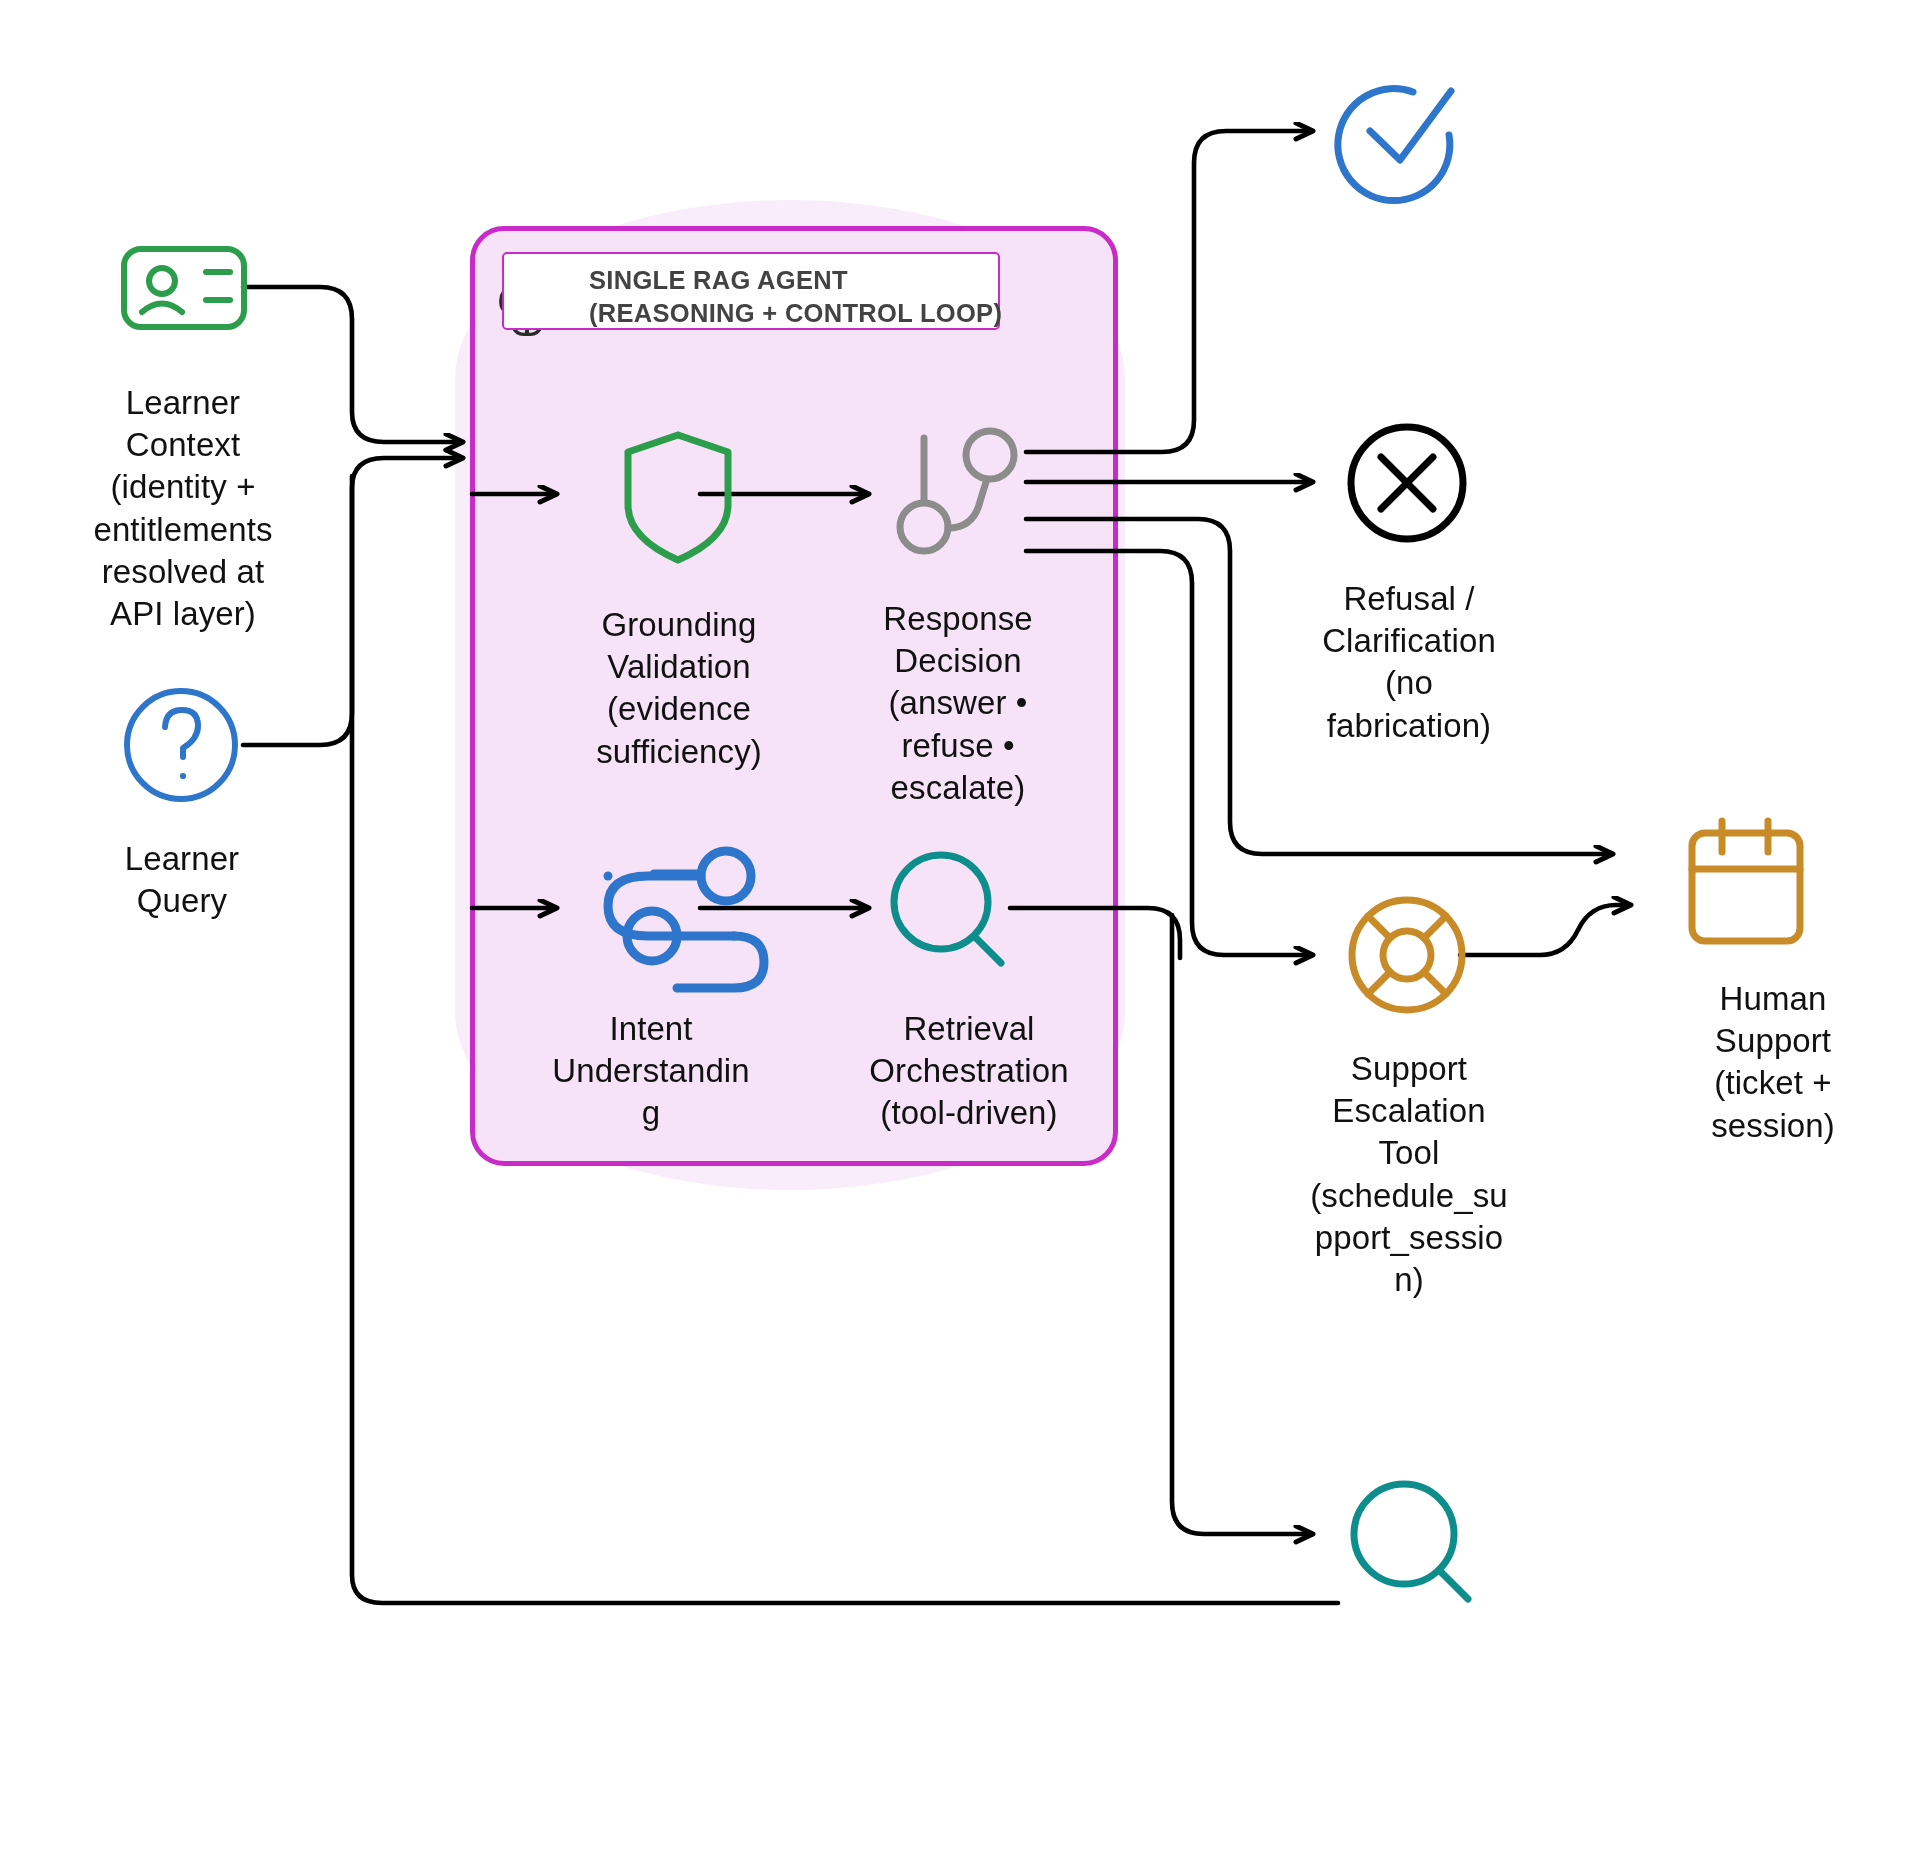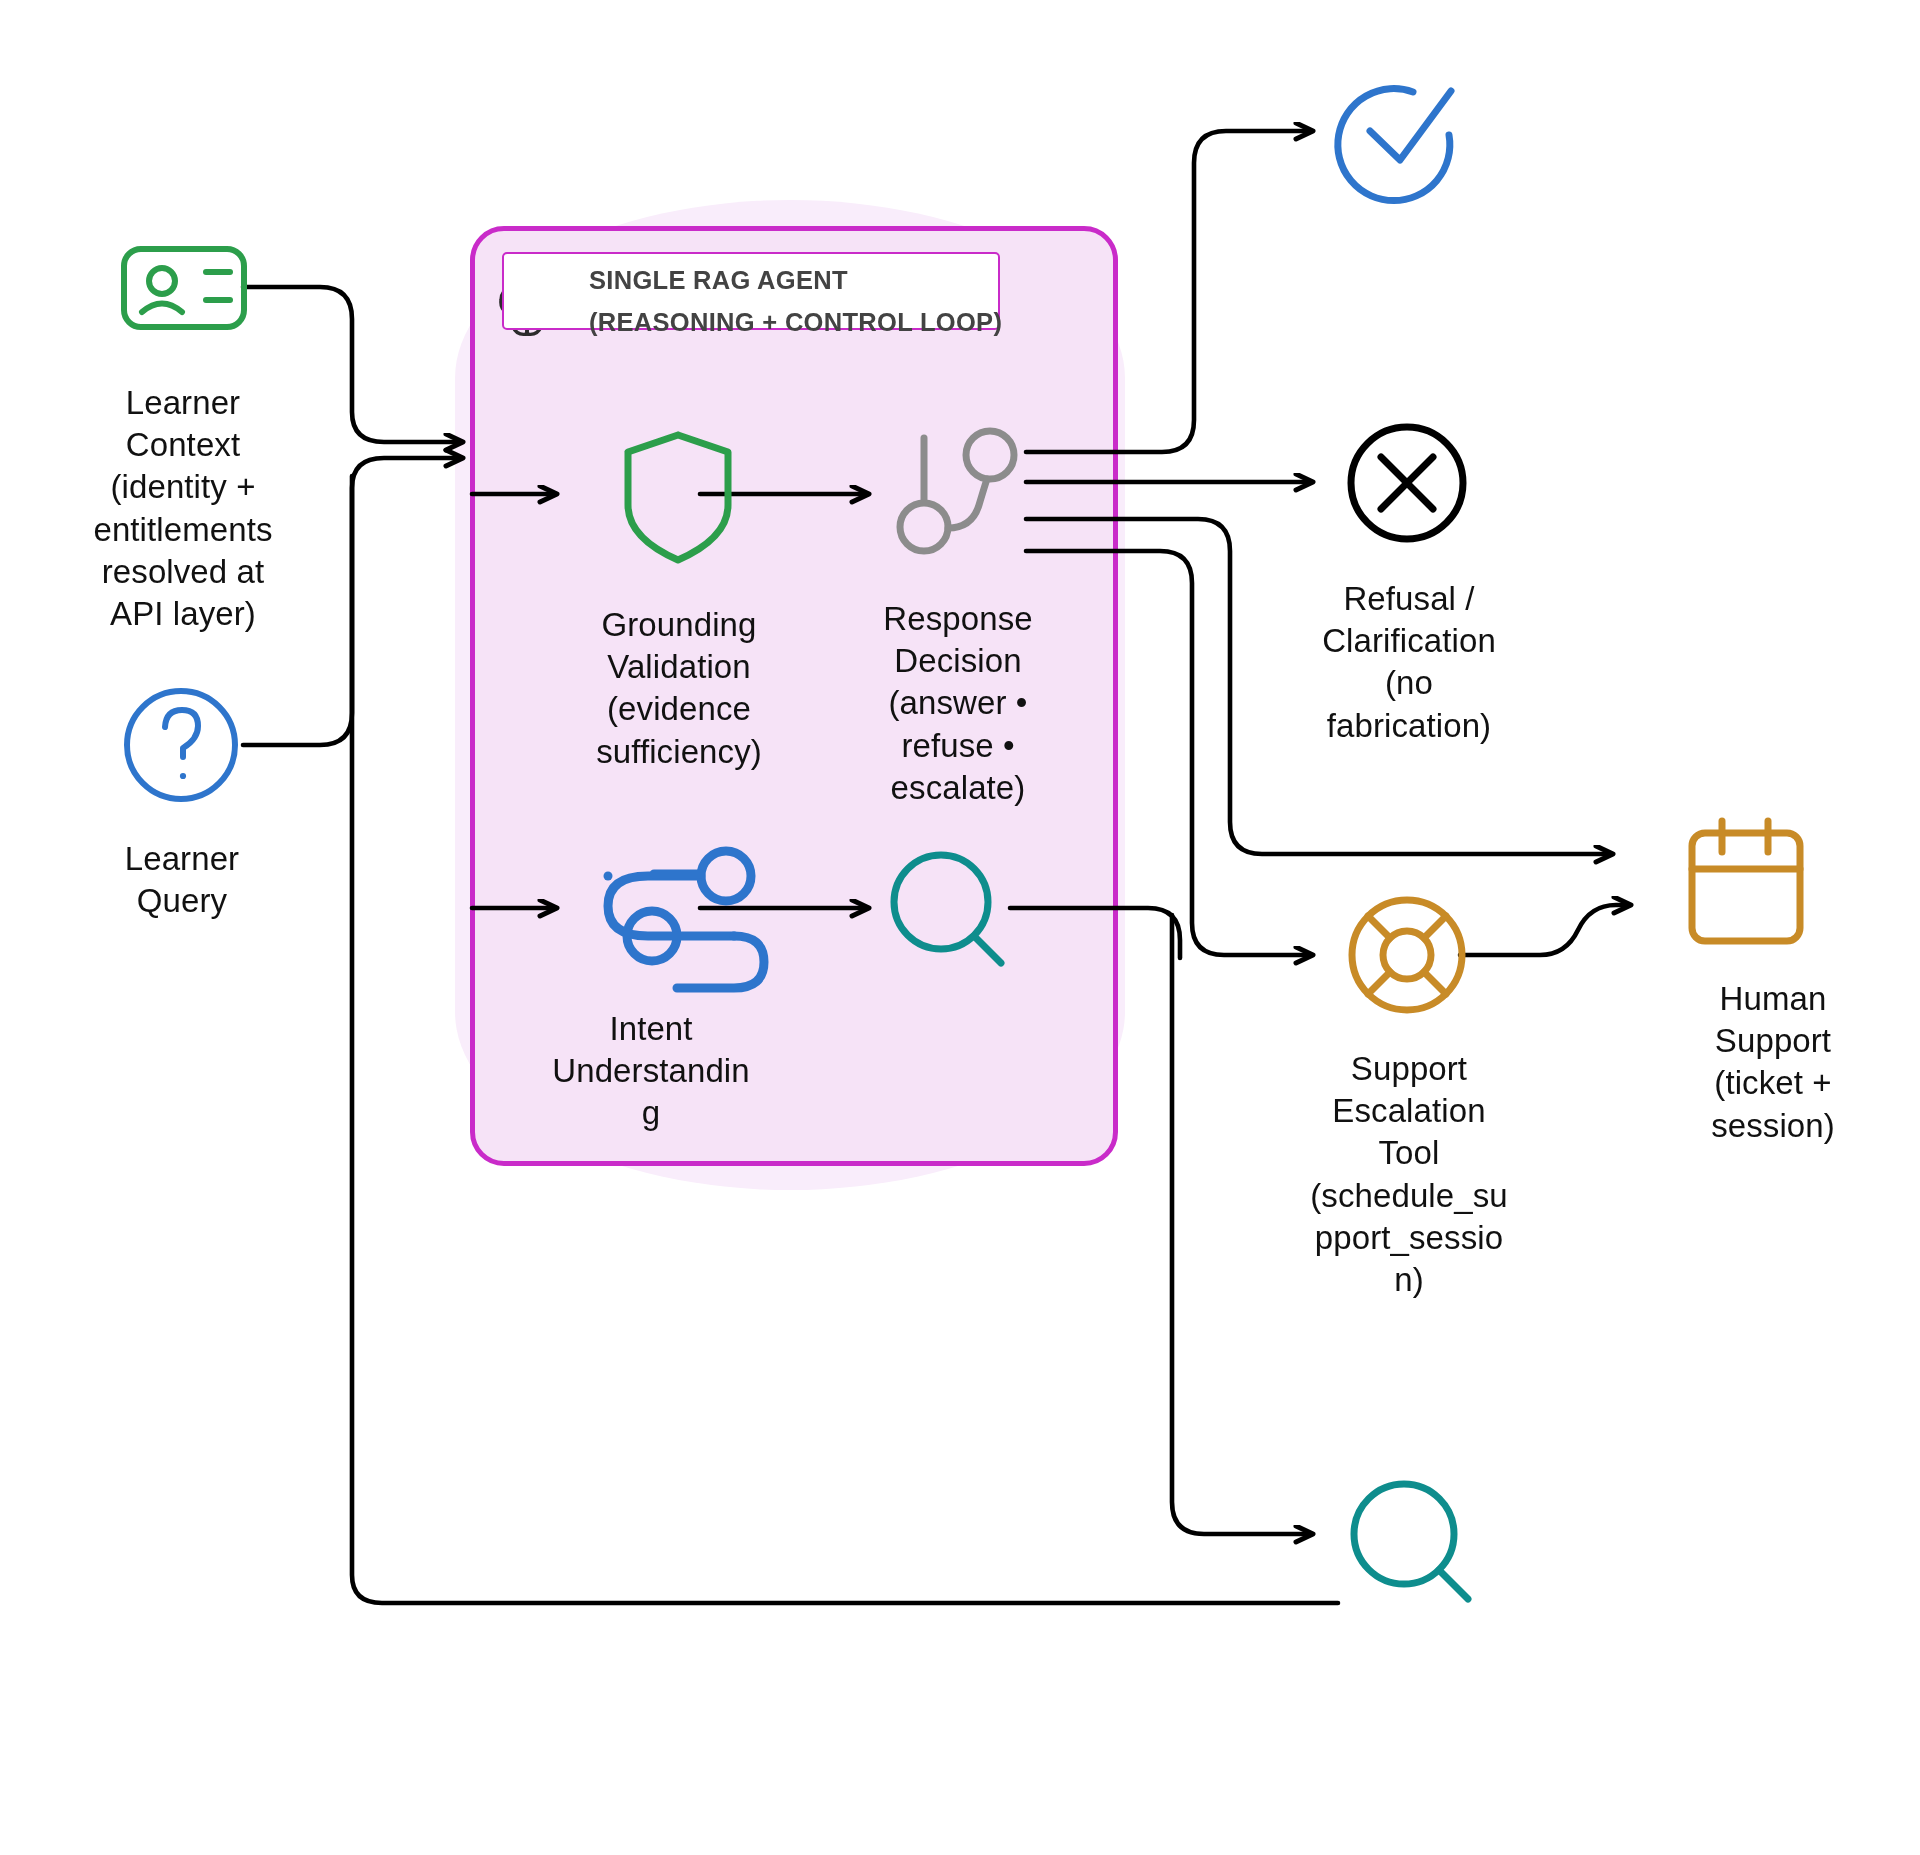--- a/index.html
+++ b/index.html
@@ -194,7 +194,7 @@
 
   <div class="hdr-box" style="left:502px; top:252px; width:498px; height:78px;"></div>
   <div class="agent-title" style="left:565px; top:264px; width:430px;">SINGLE RAG AGENT</div>
-  <div class="agent-title" style="left:565px; top:306px; width:430px;">(REASONING + CONTROL LOOP)</div>
+  <div class="agent-title" style="left:565px; top:297px; width:430px;">(REASONING + CONTROL LOOP)</div>
 
   <div class="node-label" style="left:52px; top:382px; width:262px;">Learner
 Context

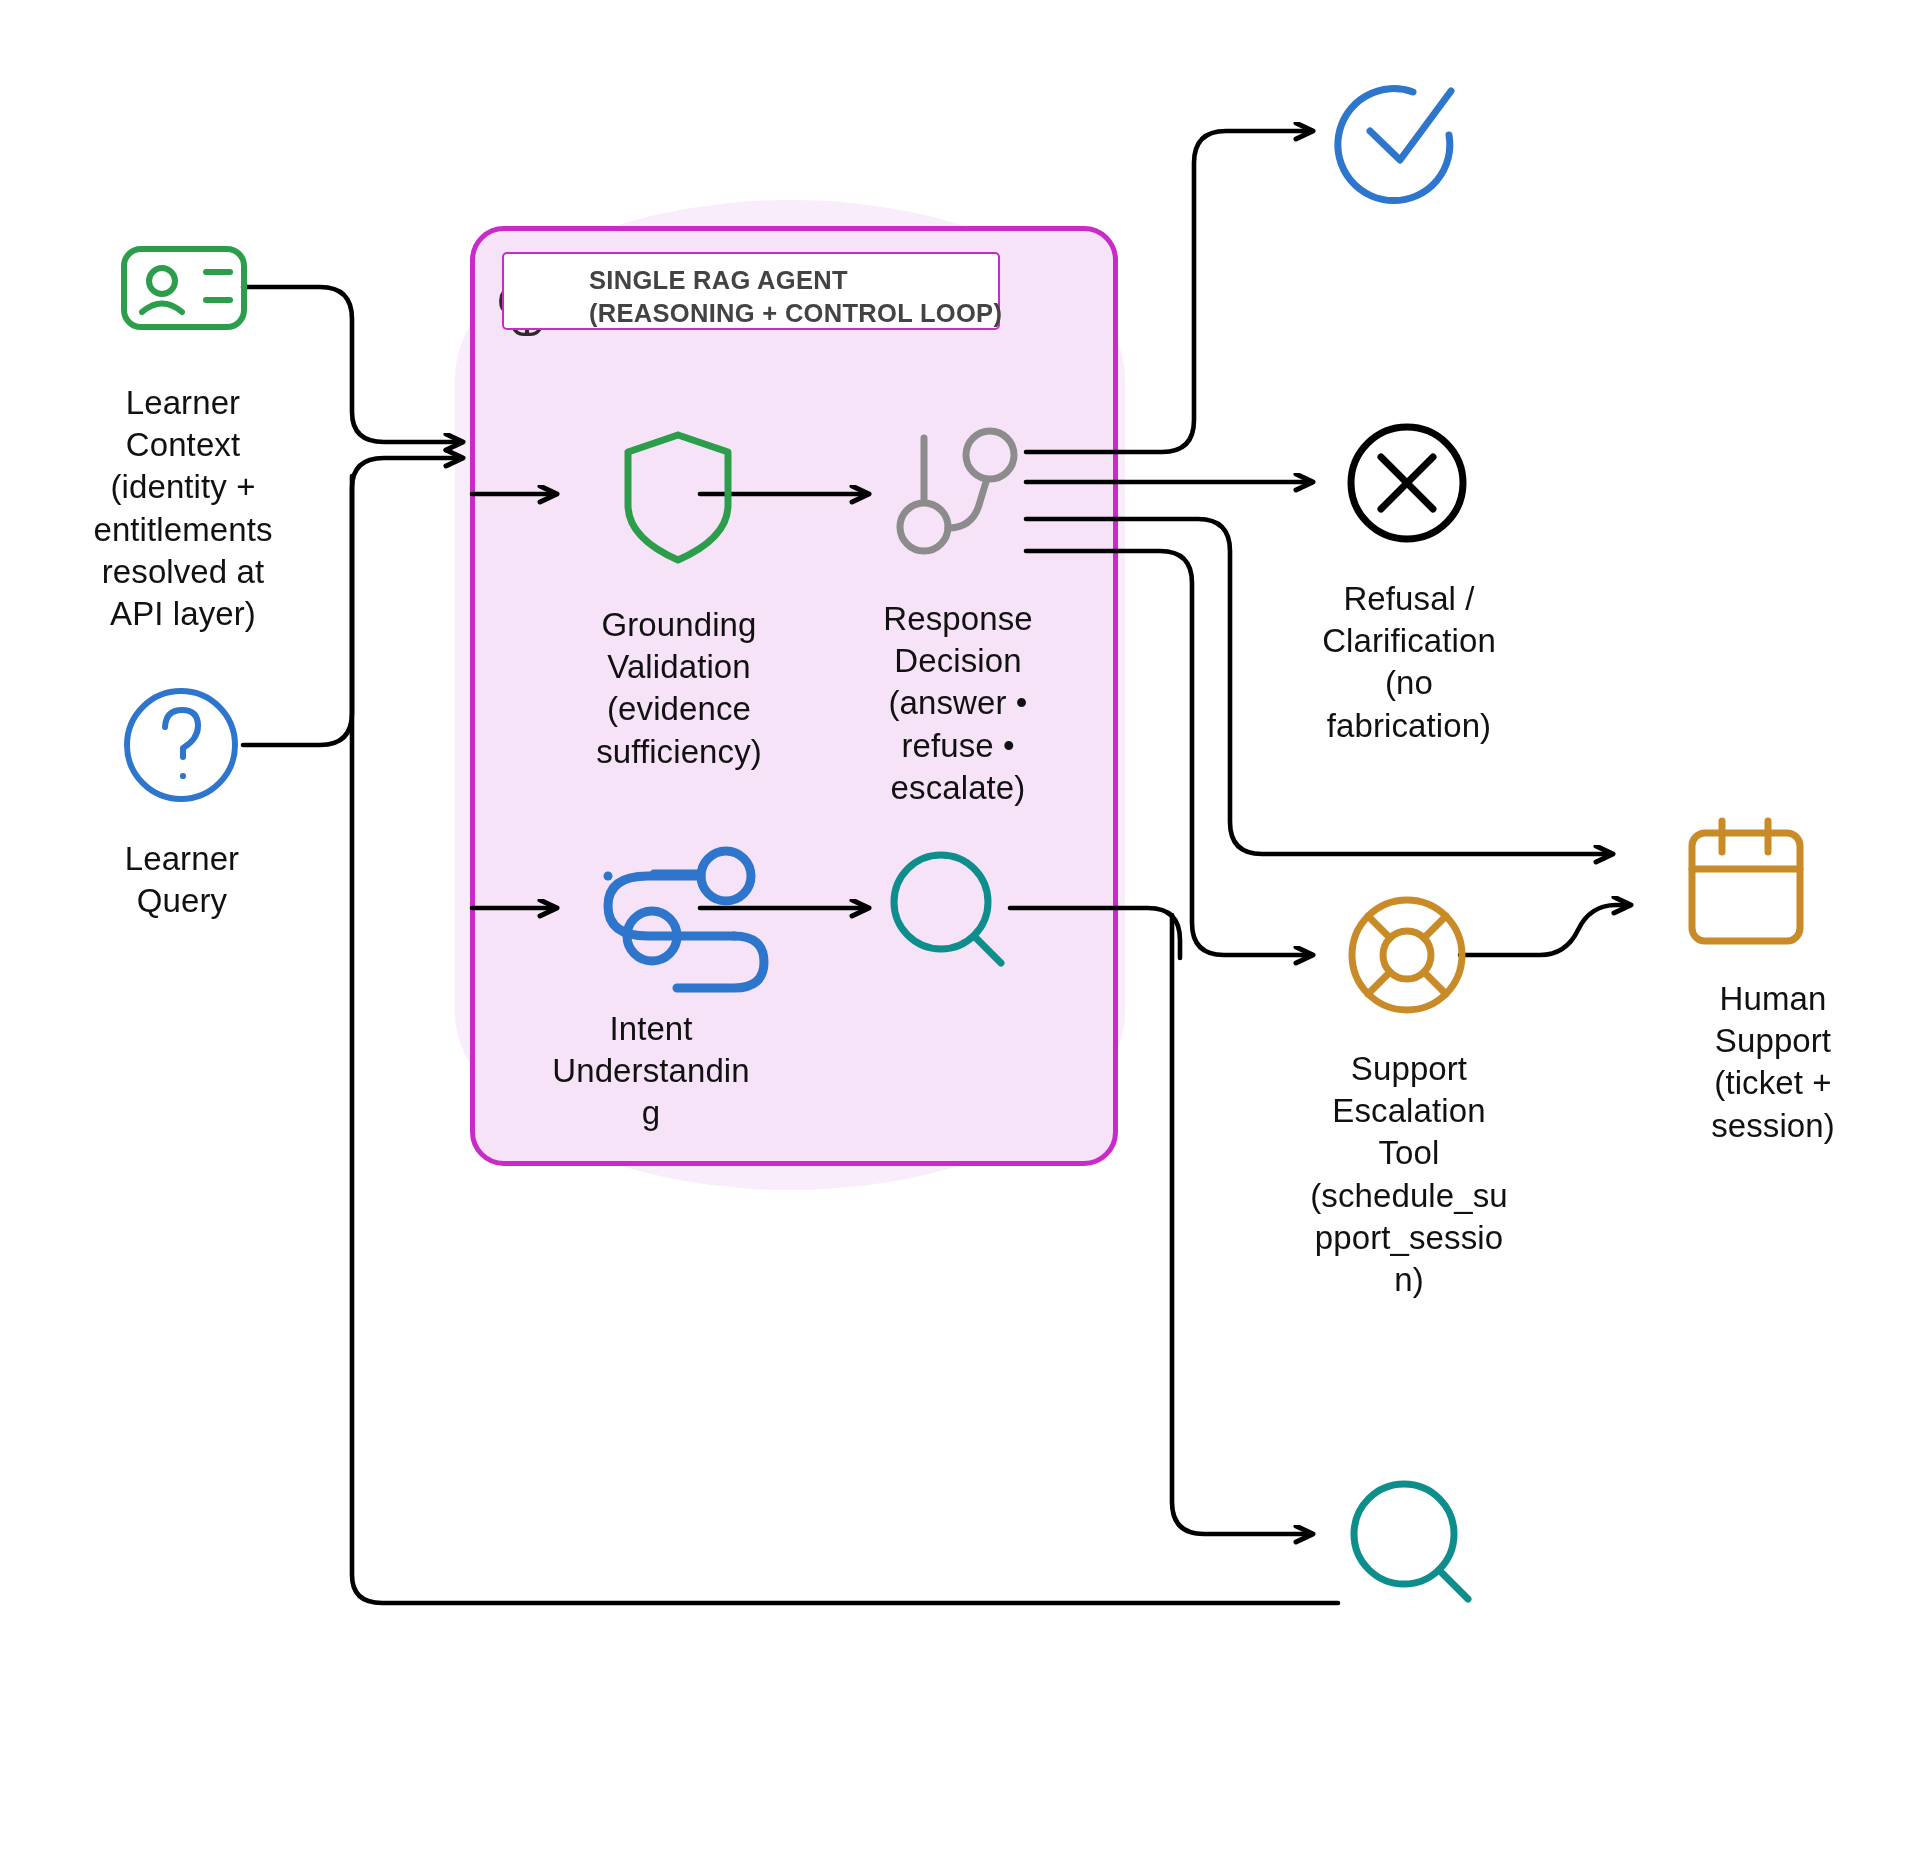--- a/index.html
+++ b/index.html
@@ -221,6 +221,9 @@
 Understandin
 g</div>
 
+  <div class="node-label" style="left:824px; top:1008px; width:290px;">Retrieval
+Orchestration
+(tool-driven)</div>
 
 
   <div class="node-label" style="left:1288px; top:578px; width:242px;">Refusal /

